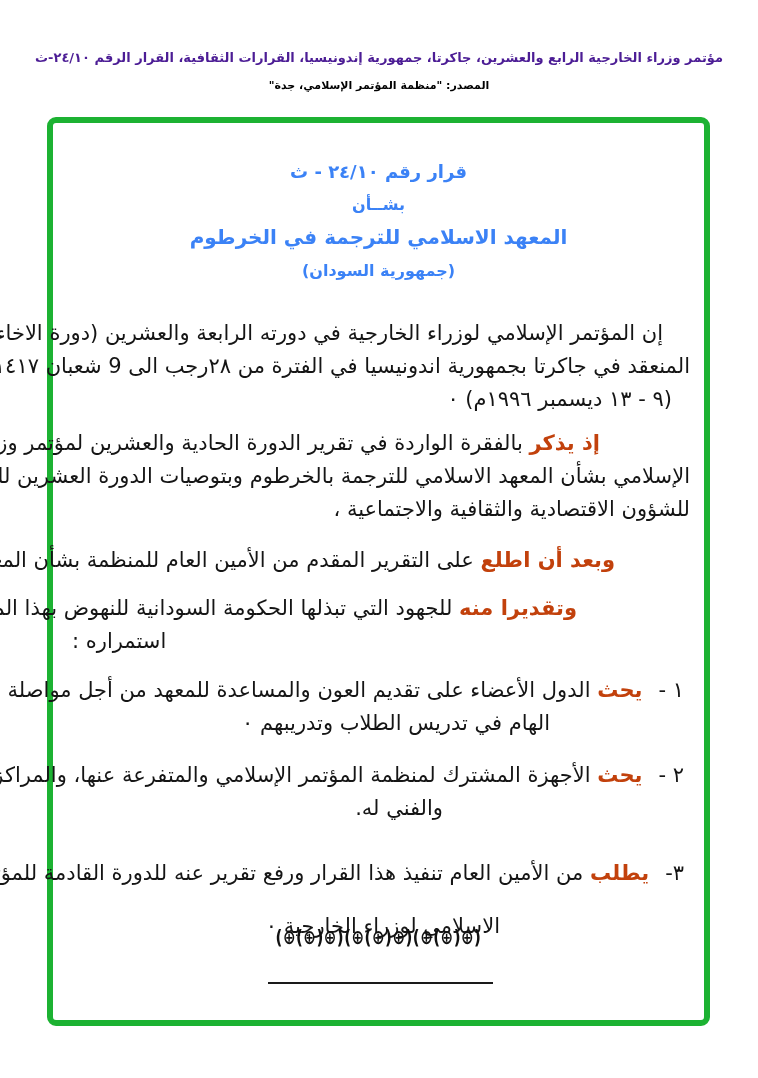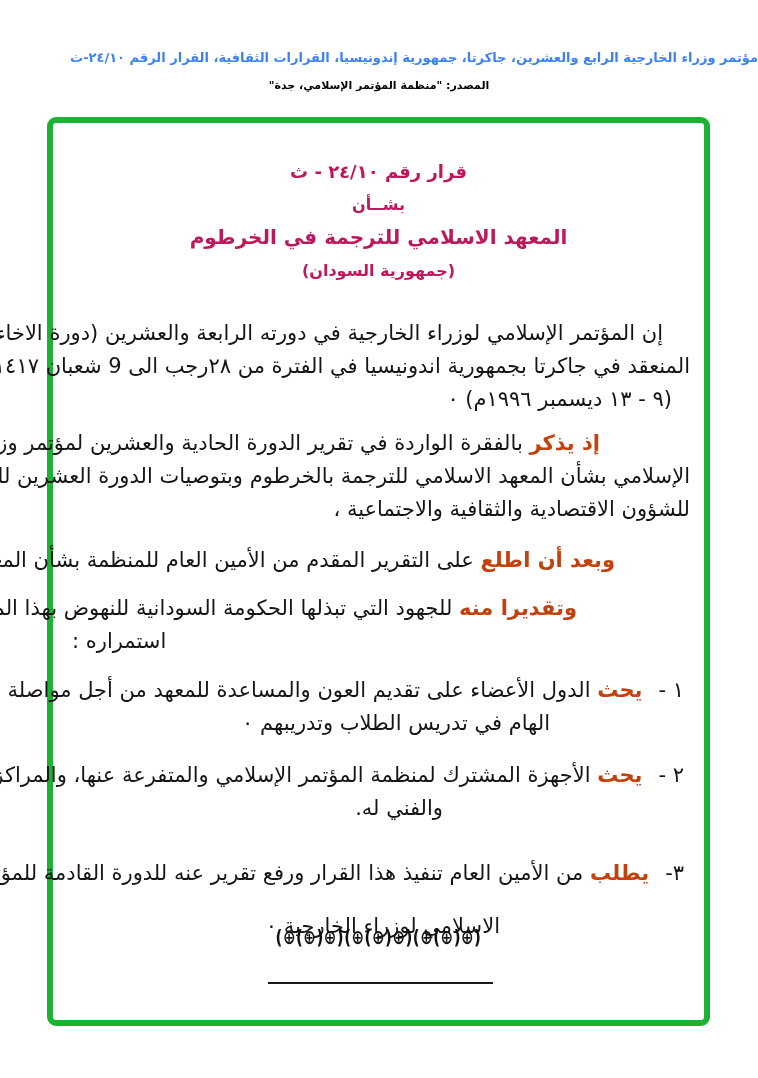--- a/index.html
+++ b/index.html
@@ -10,8 +10,8 @@
   }
   .page{position:absolute;inset:0;}
   .hdr1{
-    position:absolute;top:50px;left:0;right:0;text-align:right;
-    direction:rtl;font-size:13px;font-weight:bold;color:#3b82f6;white-space:nowrap;
+    position:absolute;top:50px;left:0;right:0;text-align:center;
+    direction:rtl;font-size:13px;font-weight:bold;color:#4c1d95;white-space:nowrap;
   }
   .hdr2{
     position:absolute;top:79px;left:0;right:0;text-align:center;

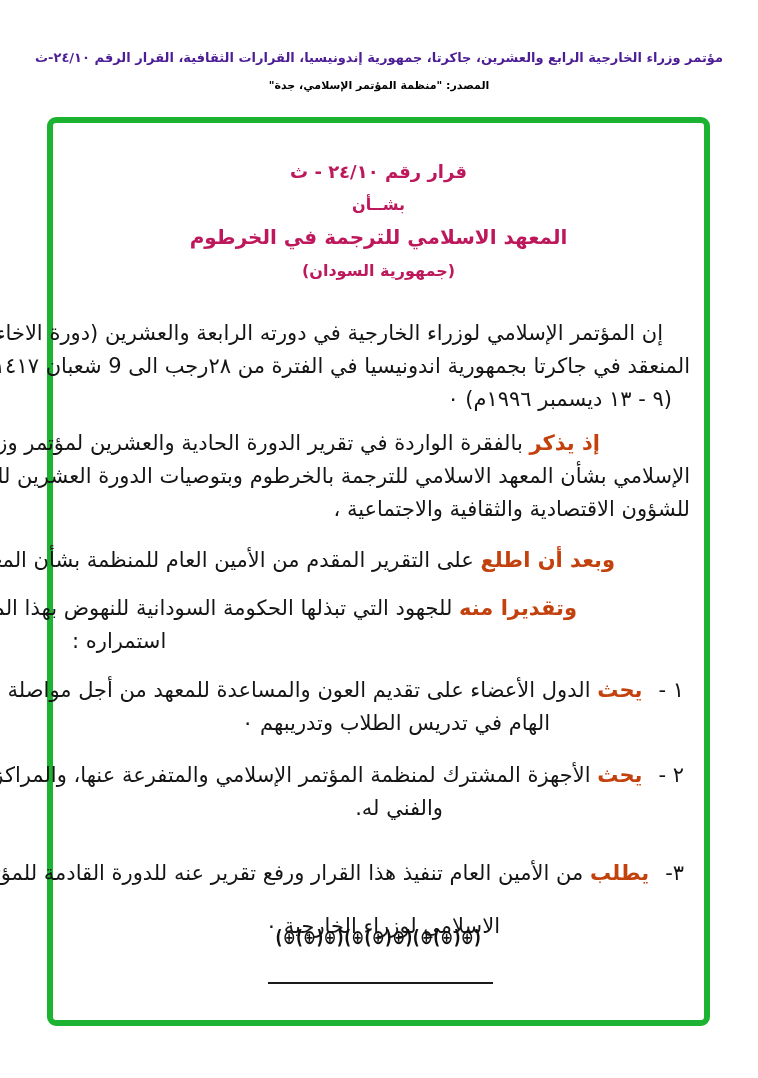--- a/index.html
+++ b/index.html
@@ -21,7 +21,7 @@
     position:absolute;left:47px;top:117px;width:651px;height:897px;
     border:6px solid #1cb232;border-radius:9px;direction:rtl;
   }
-  .titleblock{position:absolute;top:32px;left:0;right:0;text-align:center;color:#be185d;}
+  .titleblock{position:absolute;top:32px;left:0;right:0;text-align:center;color:#3b82f6;}
   .titleblock .t{font-weight:bold;line-height:33px;white-space:nowrap;}
   .t1{font-size:18px;}
   .t2{font-size:16px;}

